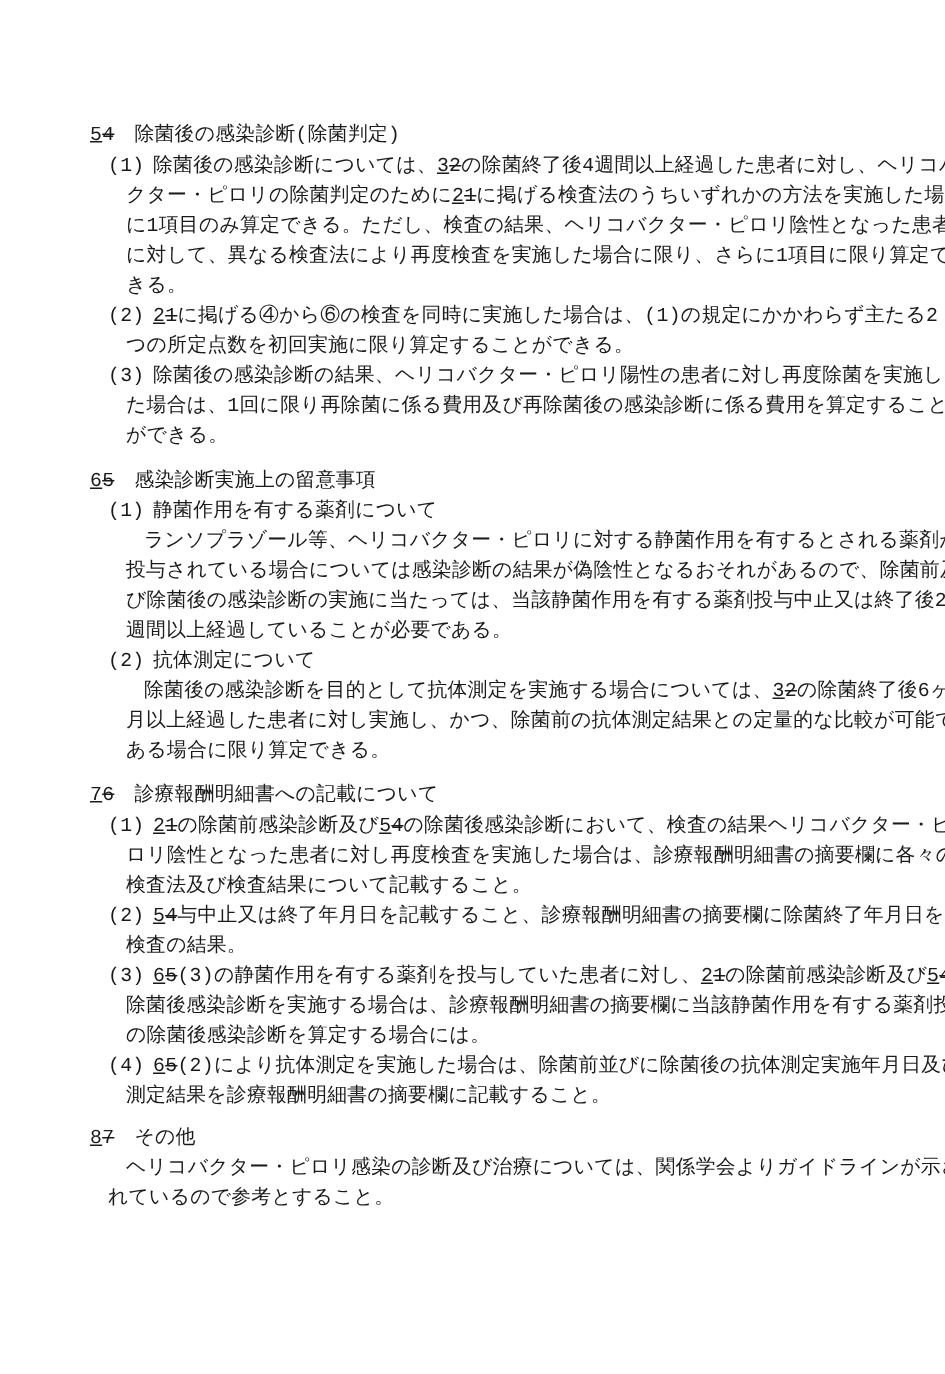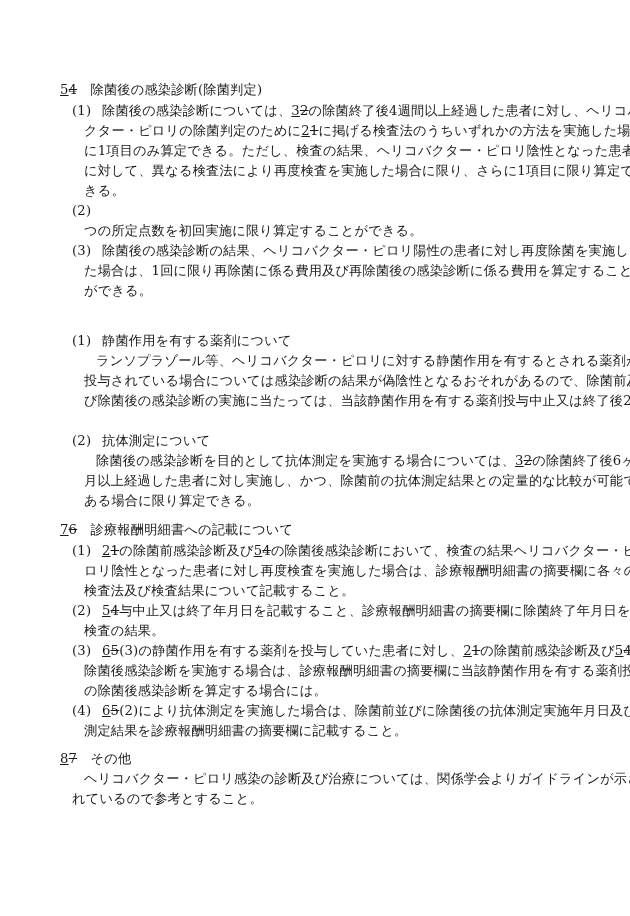--- a/index.html
+++ b/index.html
@@ -5,7 +5,7 @@
   html, body { margin: 0; padding: 0; background: #ffffff; }
   body { width: 630px; height: 916px; position: relative; overflow: hidden;
          font-family: "DejaVu Serif", "Liberation Serif", serif; color: #1a1a1a; }
-  .page { position: absolute; left: 0; top: 0; width: 630px; height: 916px; }
+  .page { position: absolute; left: 0; top: 0; width: 630px; height: 916px; font-family: Liberation Mono, monospace; }
   .line { position: absolute; font-size: 13.2px; line-height: 20px; white-space: nowrap; letter-spacing: 0.2px; }
   .u { text-decoration: underline; }
   .s { text-decoration: line-through; }

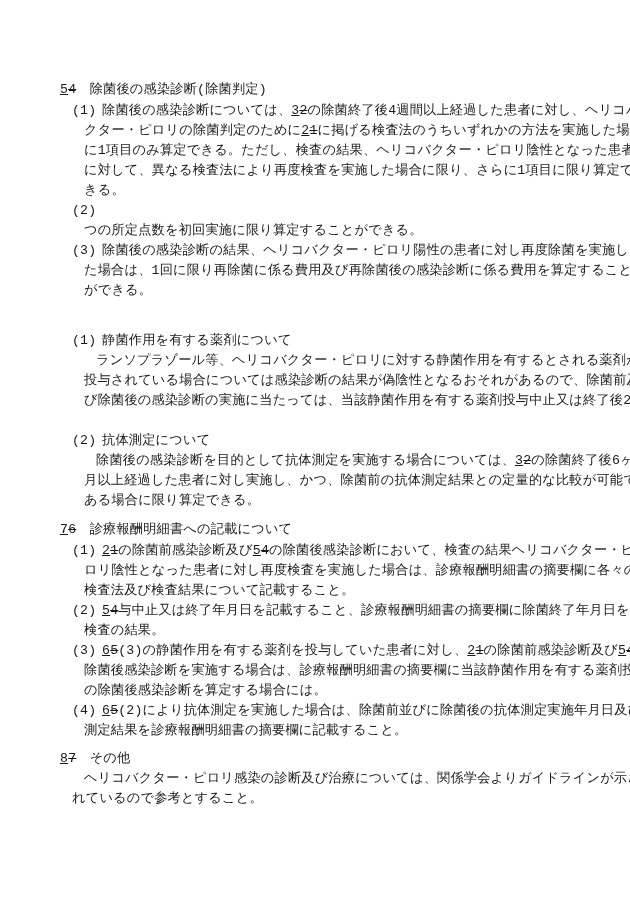--- a/index.html
+++ b/index.html
@@ -25,6 +25,7 @@
   <div class="line" style="left:84px;top:181px;text-align:right;">きる。</div>
 
   <div class="line" style="left:72px;top:201px;">(2)</div>
+  <div class="line" style="left:102px;top:201px;"><span class="u">2</span><span class="s">1</span><span>に掲げる④から⑥の検査を同時に実施した場合は、(1)の規定にかかわらず主たる2</span></div>
   <div class="line" style="left:84px;top:221px;">つの所定点数を初回実施に限り算定することができる。</div>
 
   <div class="line" style="left:72px;top:241px;">(3)</div>

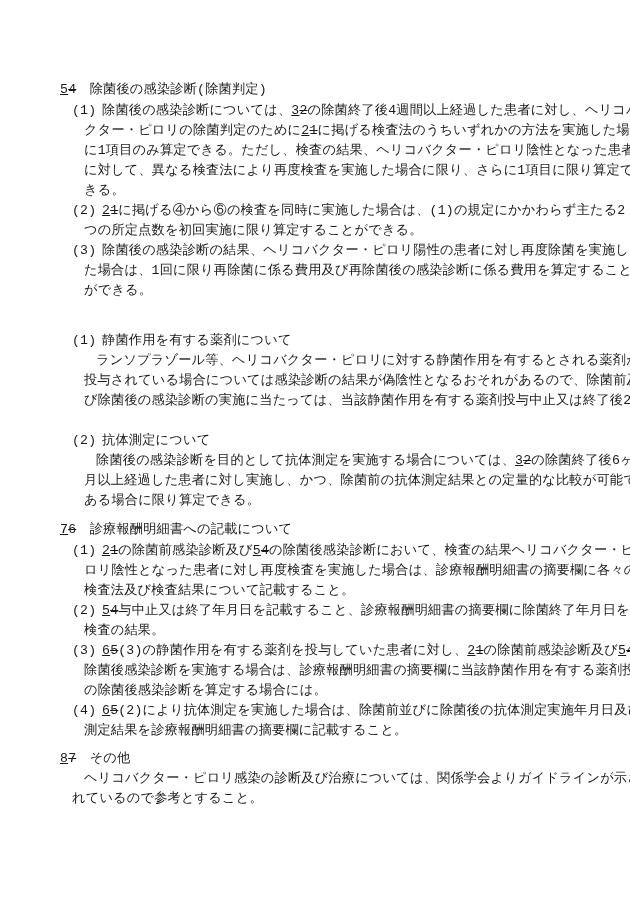--- a/index.html
+++ b/index.html
@@ -33,6 +33,7 @@
   <div class="line" style="left:84px;top:261px;">た場合は、1回に限り再除菌に係る費用及び再除菌後の感染診断に係る費用を算定すること</div>
   <div class="line" style="left:84px;top:281px;">ができる。</div>
 
+  <div class="line" style="left:60px;top:311px;"><span class="u">6</span><span class="s">5</span>　<span>感染診断実施上の留意事項</span></div>
 
   <div class="line" style="left:72px;top:331px;">(1)</div>
   <div class="line" style="left:102px;top:331px;">静菌作用を有する薬剤について</div>

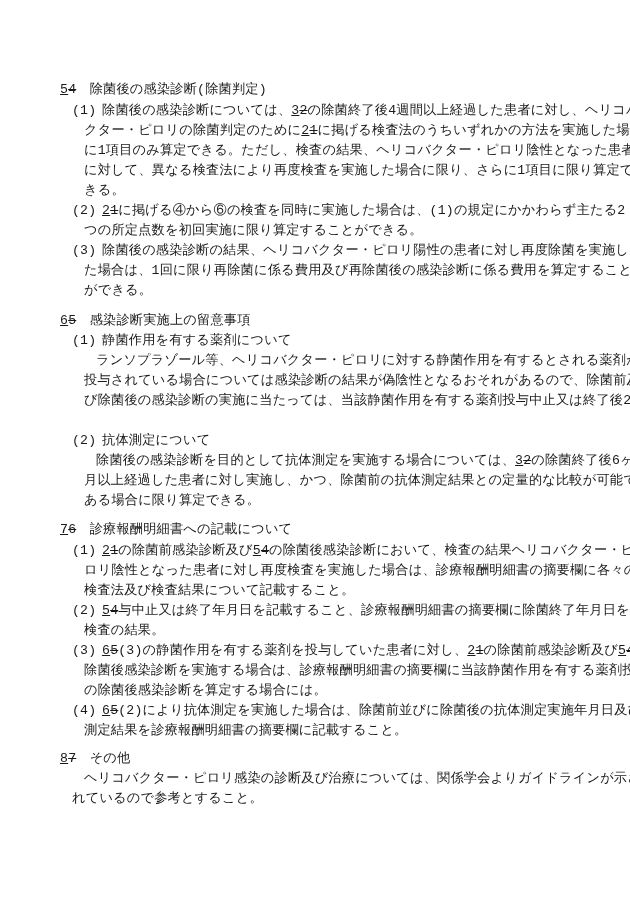--- a/index.html
+++ b/index.html
@@ -40,6 +40,7 @@
   <div class="line" style="left:96px;top:351px;">ランソプラゾール等、ヘリコバクター・ピロリに対する静菌作用を有するとされる薬剤が</div>
   <div class="line" style="left:84px;top:371px;">投与されている場合については感染診断の結果が偽陰性となるおそれがあるので、除菌前及</div>
   <div class="line" style="left:84px;top:391px;">び除菌後の感染診断の実施に当たっては、当該静菌作用を有する薬剤投与中止又は終了後2</div>
+  <div class="line" style="left:84px;top:411px;">週間以上経過していることが必要である。</div>
 
   <div class="line" style="left:72px;top:431px;">(2)</div>
   <div class="line" style="left:102px;top:431px;">抗体測定について</div>

